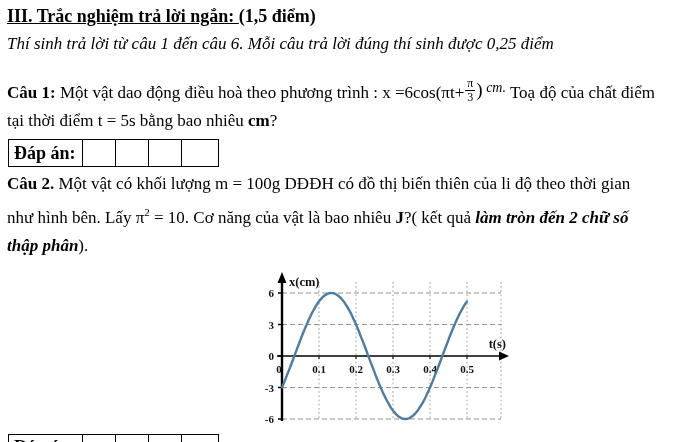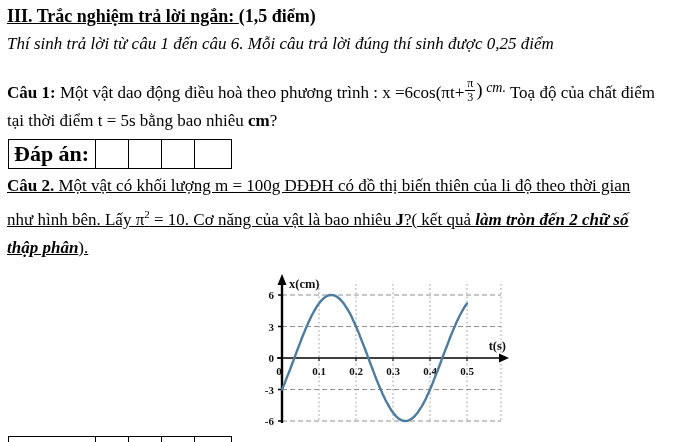--- a/index.html
+++ b/index.html
@@ -38,7 +38,7 @@
     border:1.7px solid #000;height:24px;padding:0;
   }
   table.answer td.lbl{
-    font-weight:bold;font-size:22px;padding:1px 6px 1px 5px;height:24px;
+    font-weight:bold;font-size:18px;padding:1px 6px 1px 5px;height:24px;
   }
   table.answer td.box{width:32px;}
   table.answer td.box.last{width:36px;}

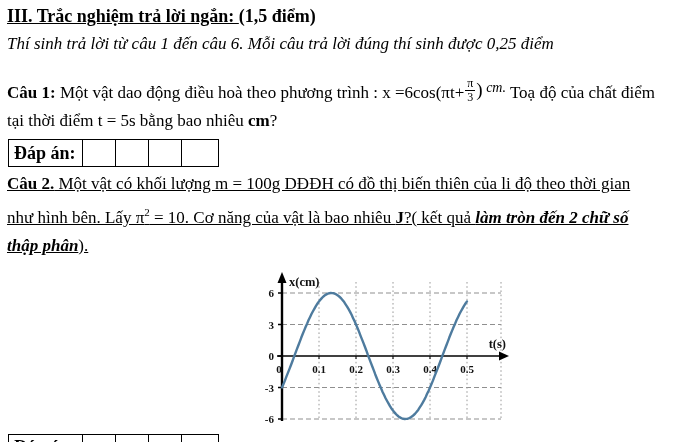--- a/index.html
+++ b/index.html
@@ -18,7 +18,7 @@
   }
   .q{font-size:17px;line-height:28px;margin:0;text-align:left;}
   .q1{margin:19px 0 0 1px;}
-  .q2{margin:3px 16px 0 1px;text-decoration:underline;}
+  .q2{margin:3px 16px 0 1px;}
   .qlabel{font-weight:bold;}
   .b{font-weight:bold;}
   .bi{font-weight:bold;font-style:italic;}

